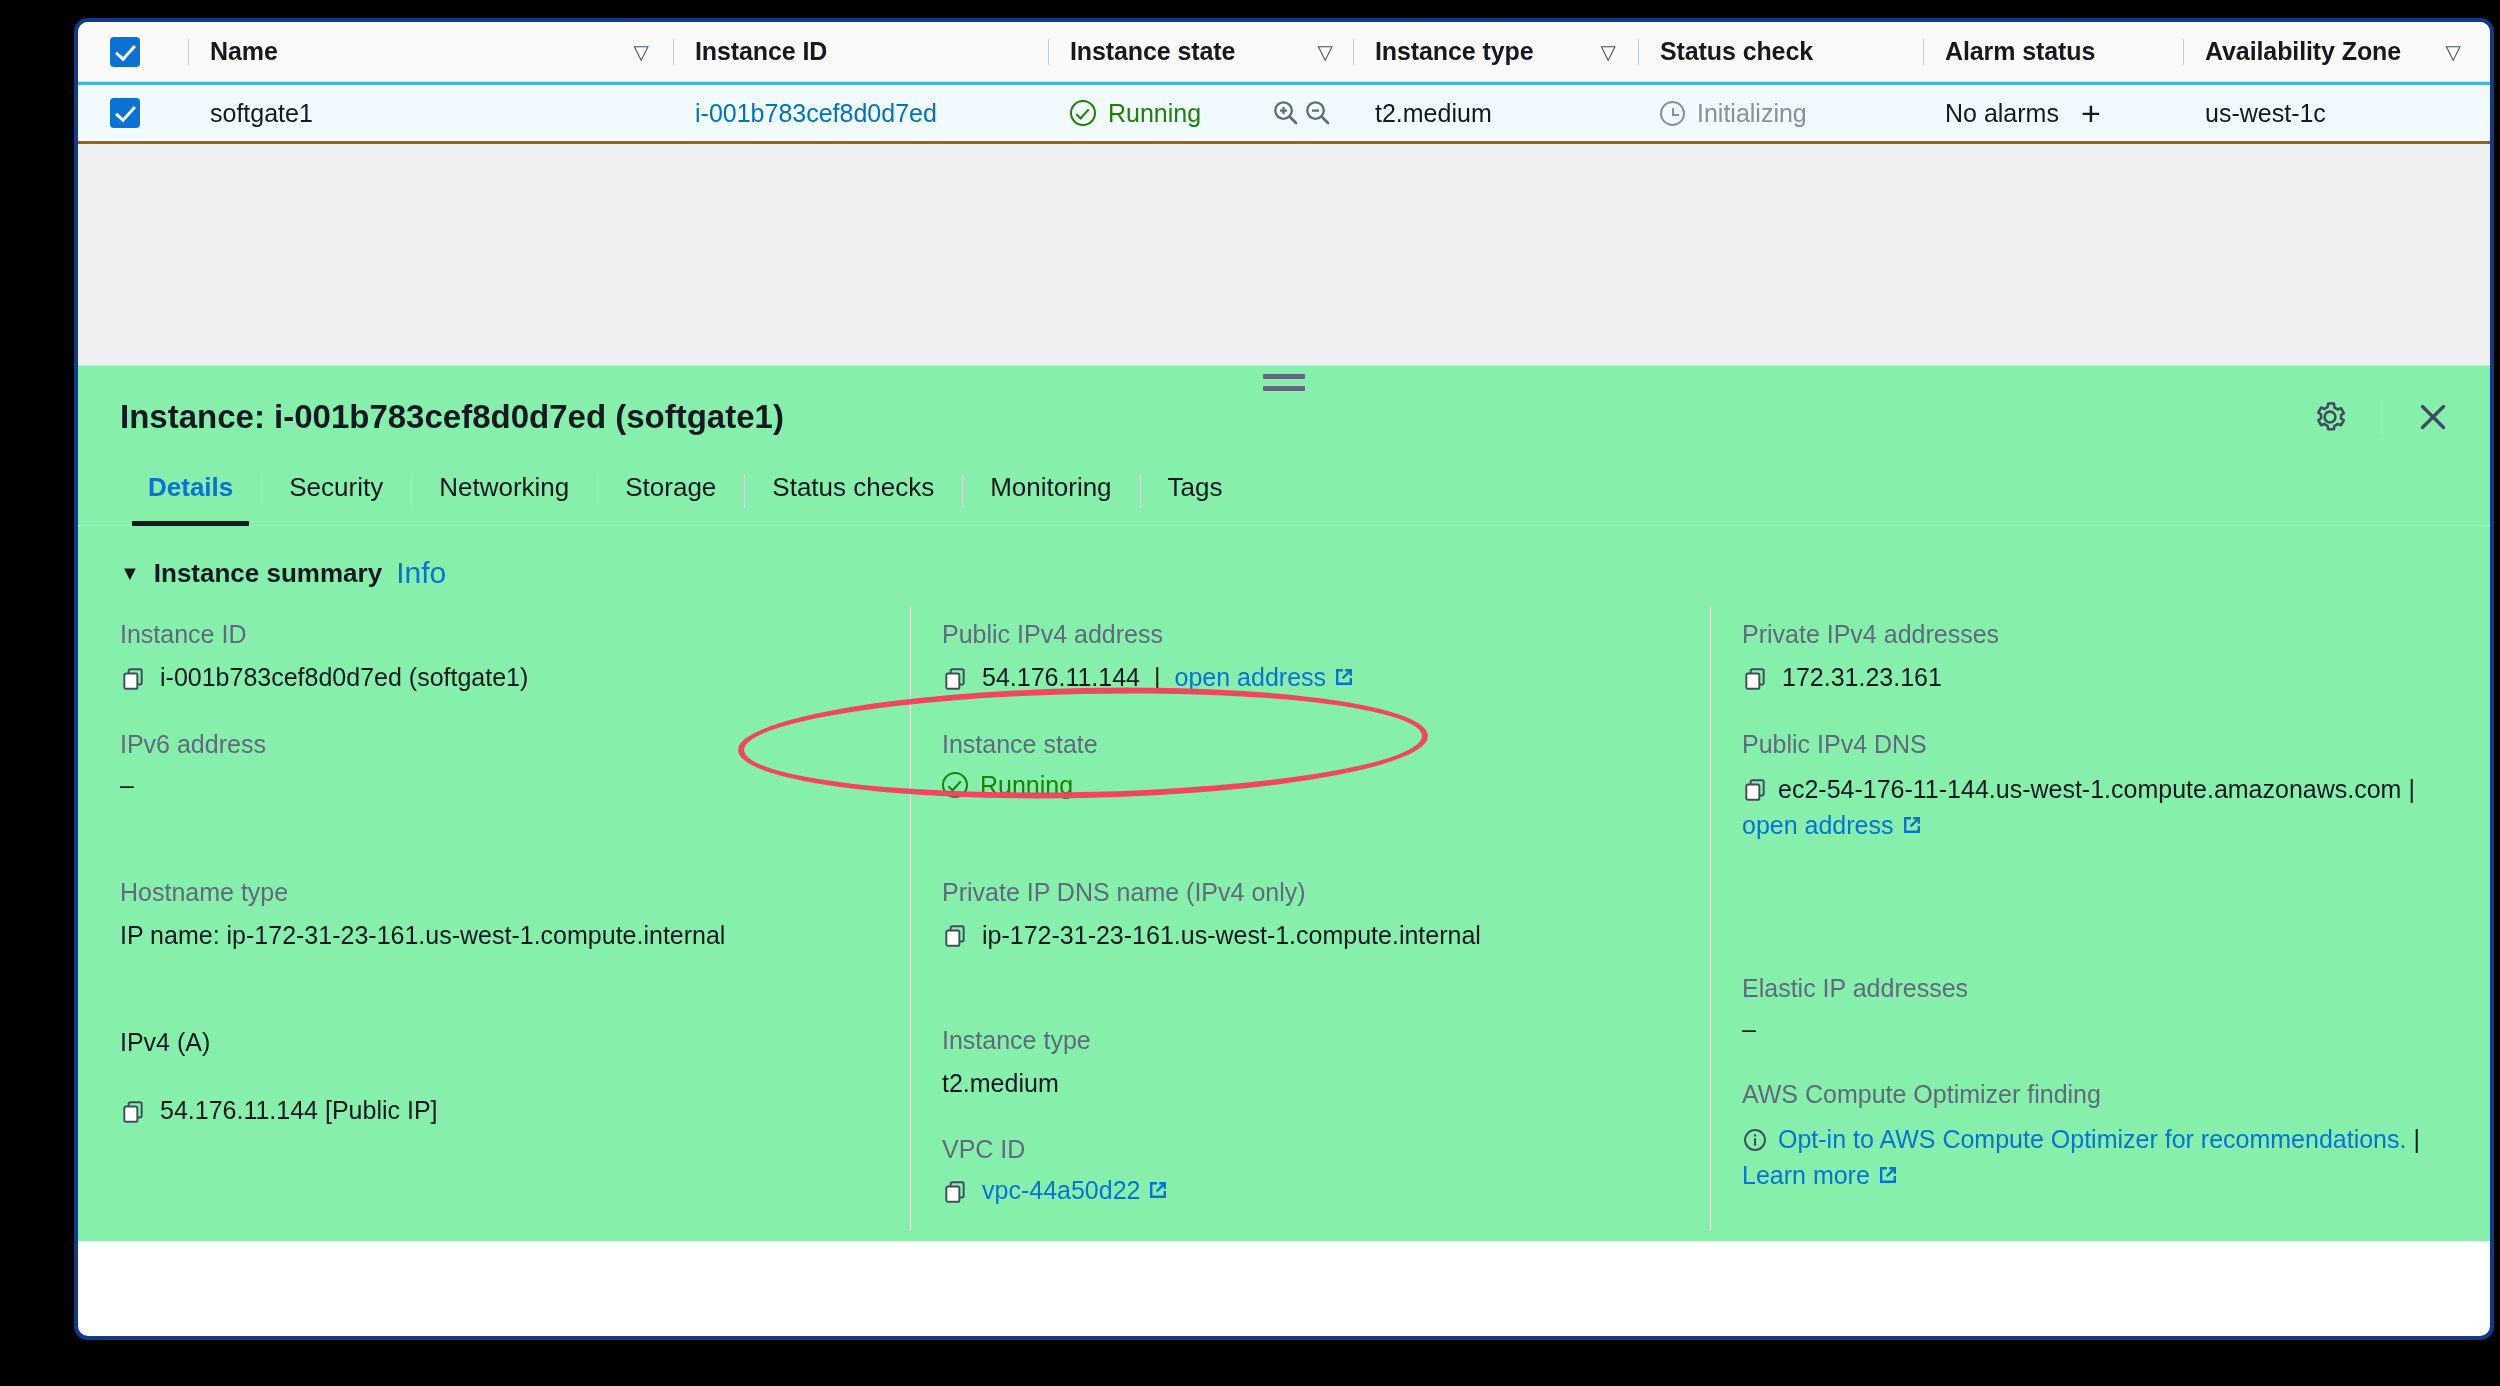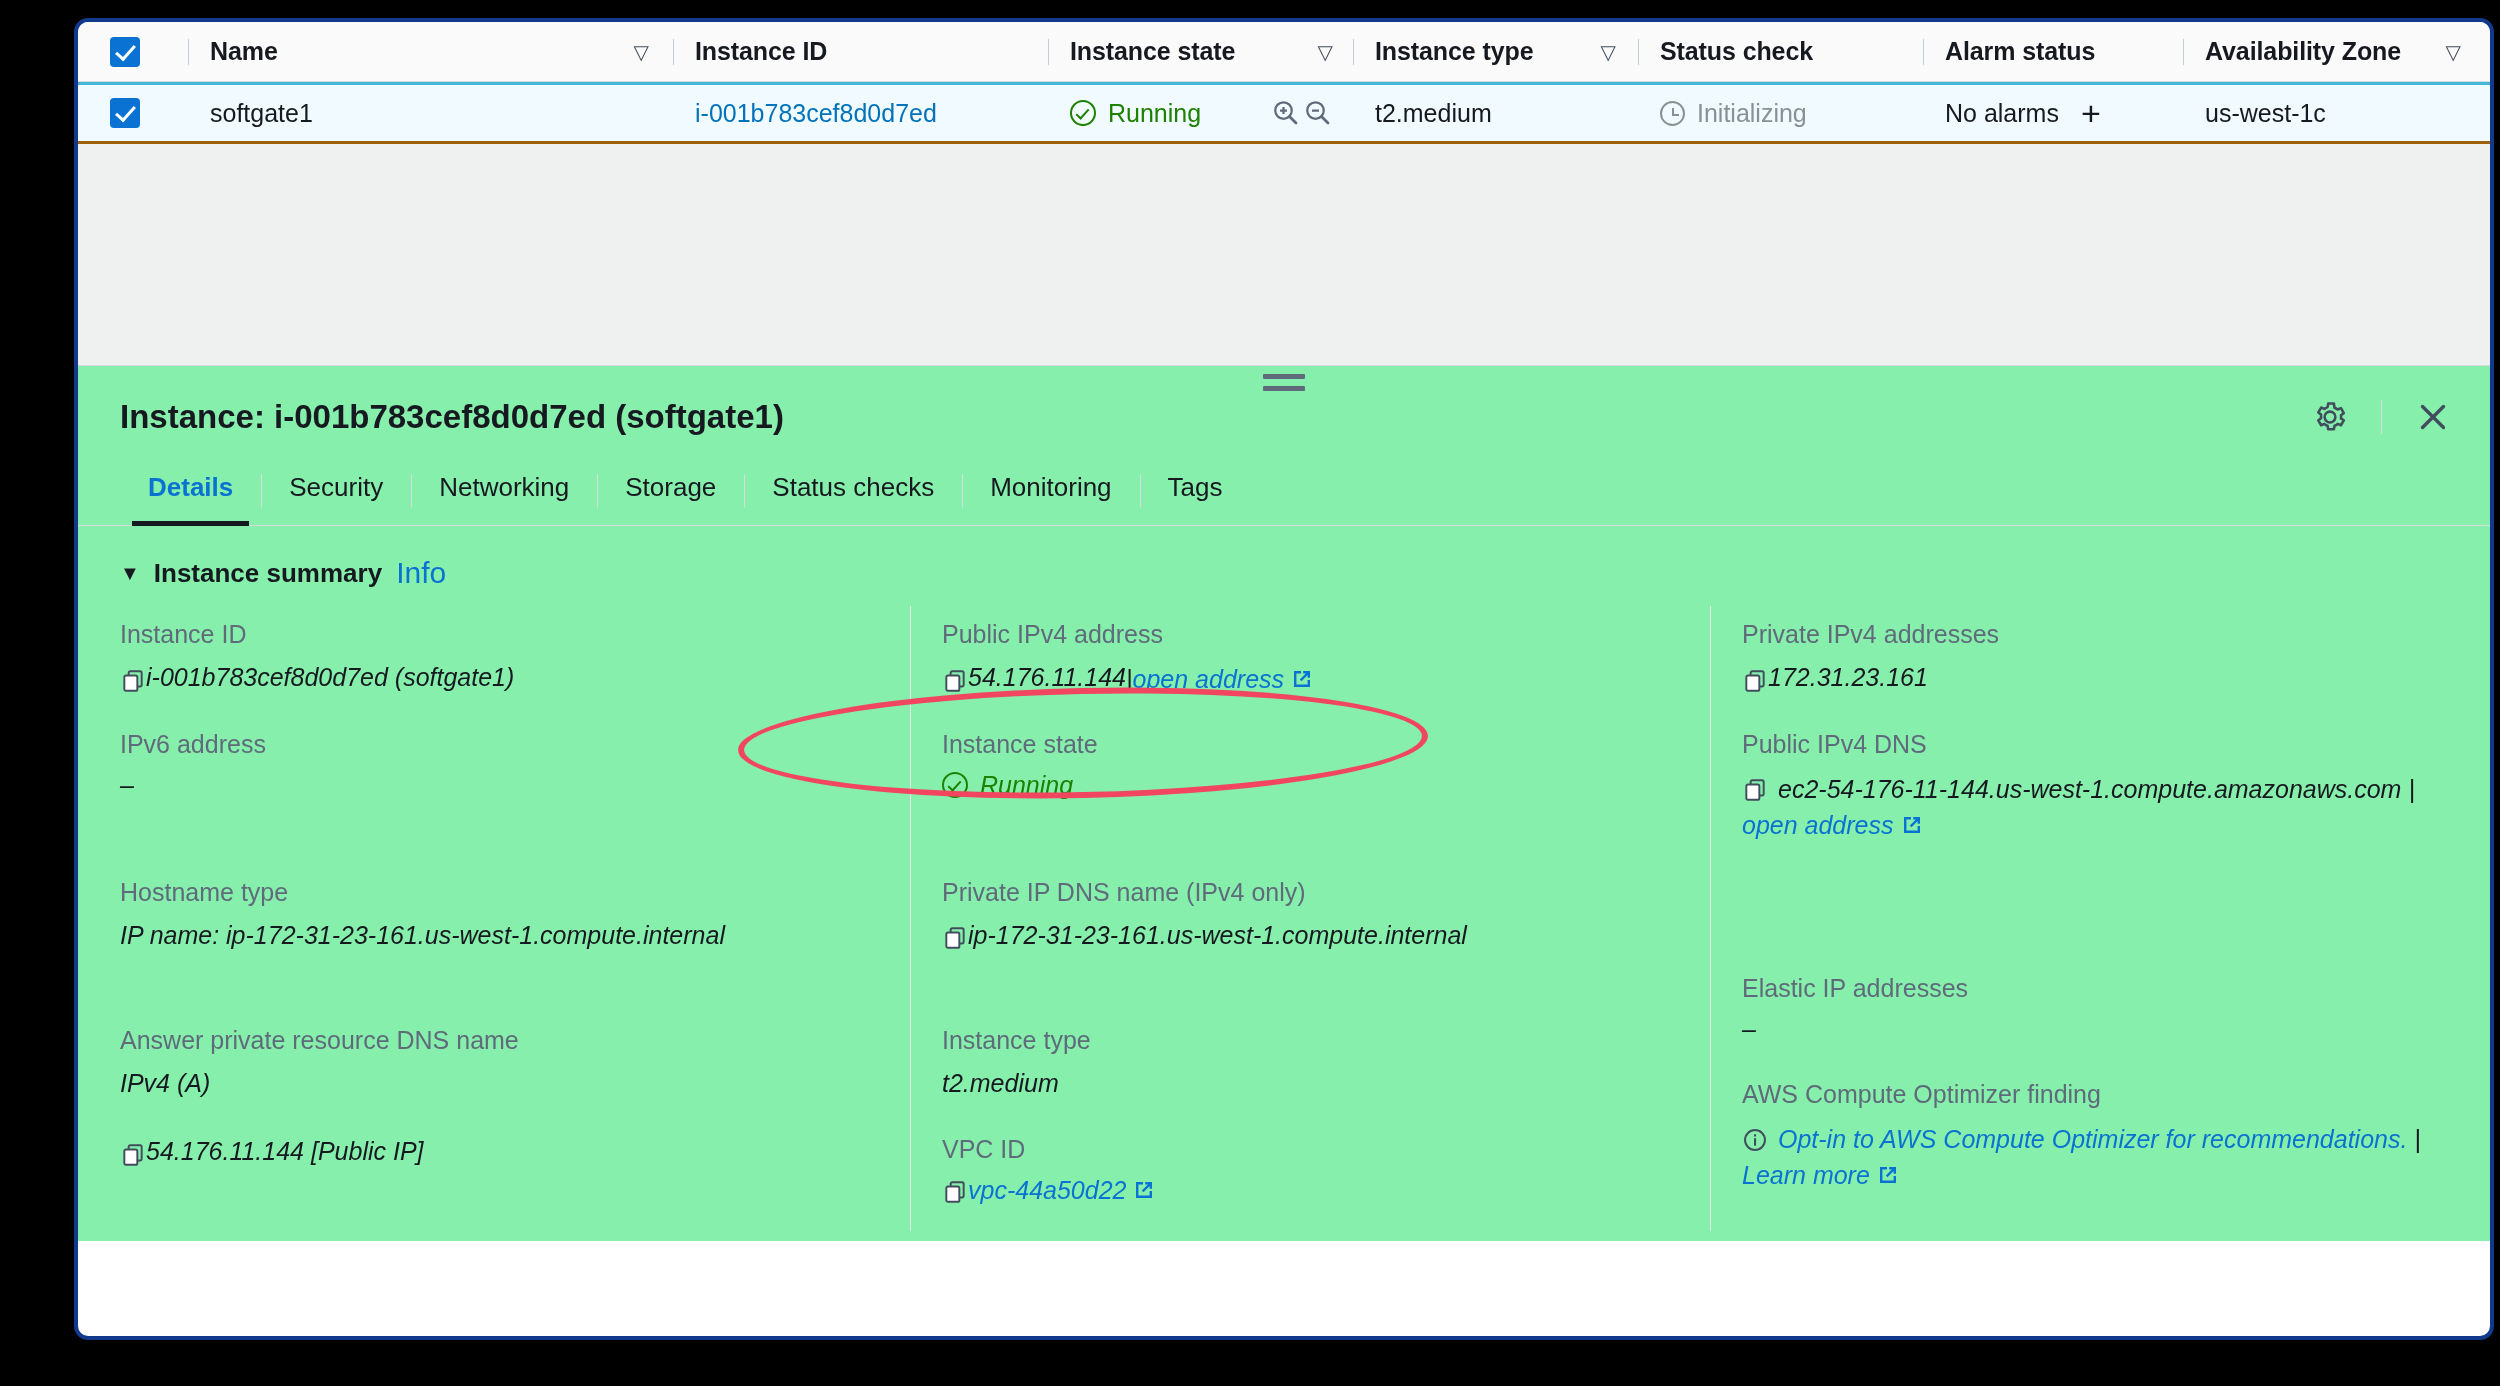--- a/index.html
+++ b/index.html
@@ -234,7 +234,7 @@
   .field { margin-bottom: 36px; }
   .field.tall { min-height: 112px; }
   .f-label { font-size:25px; color:#5f6b7a; margin-bottom: 12px; }
-  .f-value { font-size:25px; color:#16191f; display:flex; align-items:flex-end; flex-wrap: wrap; font-style: italic; }
+  .f-value { font-size:25px; color:#16191f; display:flex; align-items:center; gap: 14px; flex-wrap: wrap; }
   .f-value .vtext { line-height: 1.3; }
   .f-dash { font-size:25px; color:#16191f; }
   .link { color:#0972d3; }

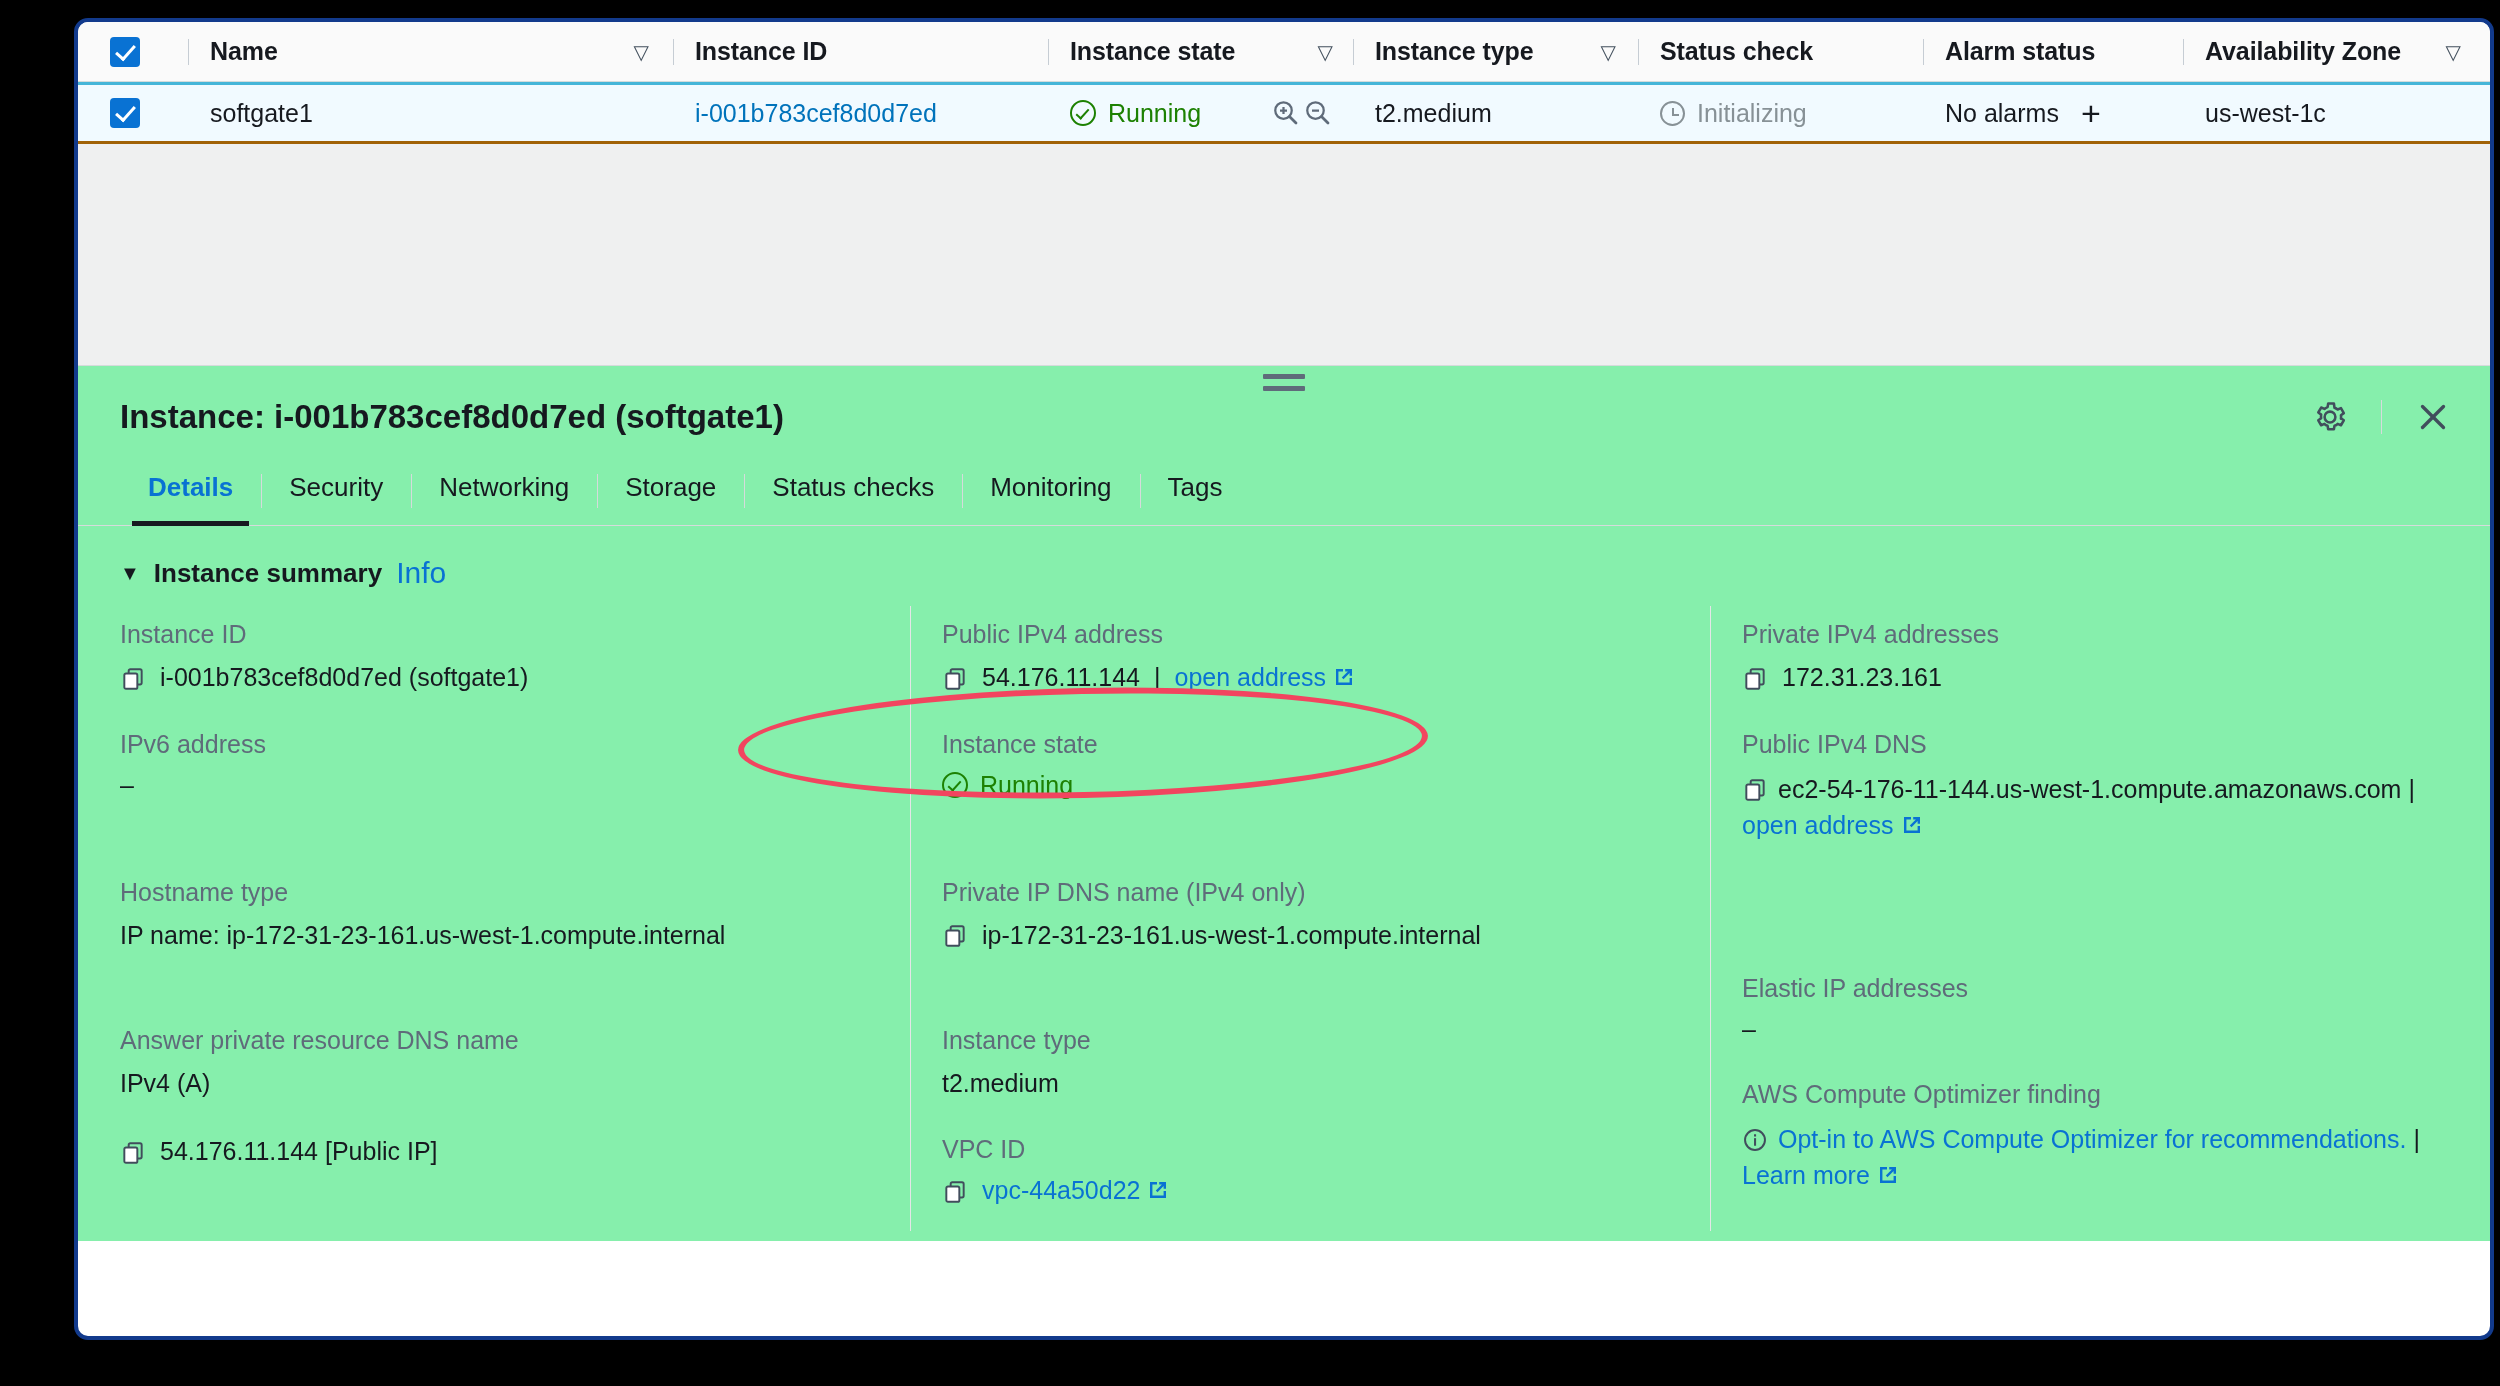--- a/index.html
+++ b/index.html
@@ -439,7 +439,6 @@
         </div>
 
         <div class="field">
-          <div class="f-label">Answer private resource DNS name</div>
           <div class="f-value">
               <span class="vtext">IPv4 (A)</span>
             </div>

